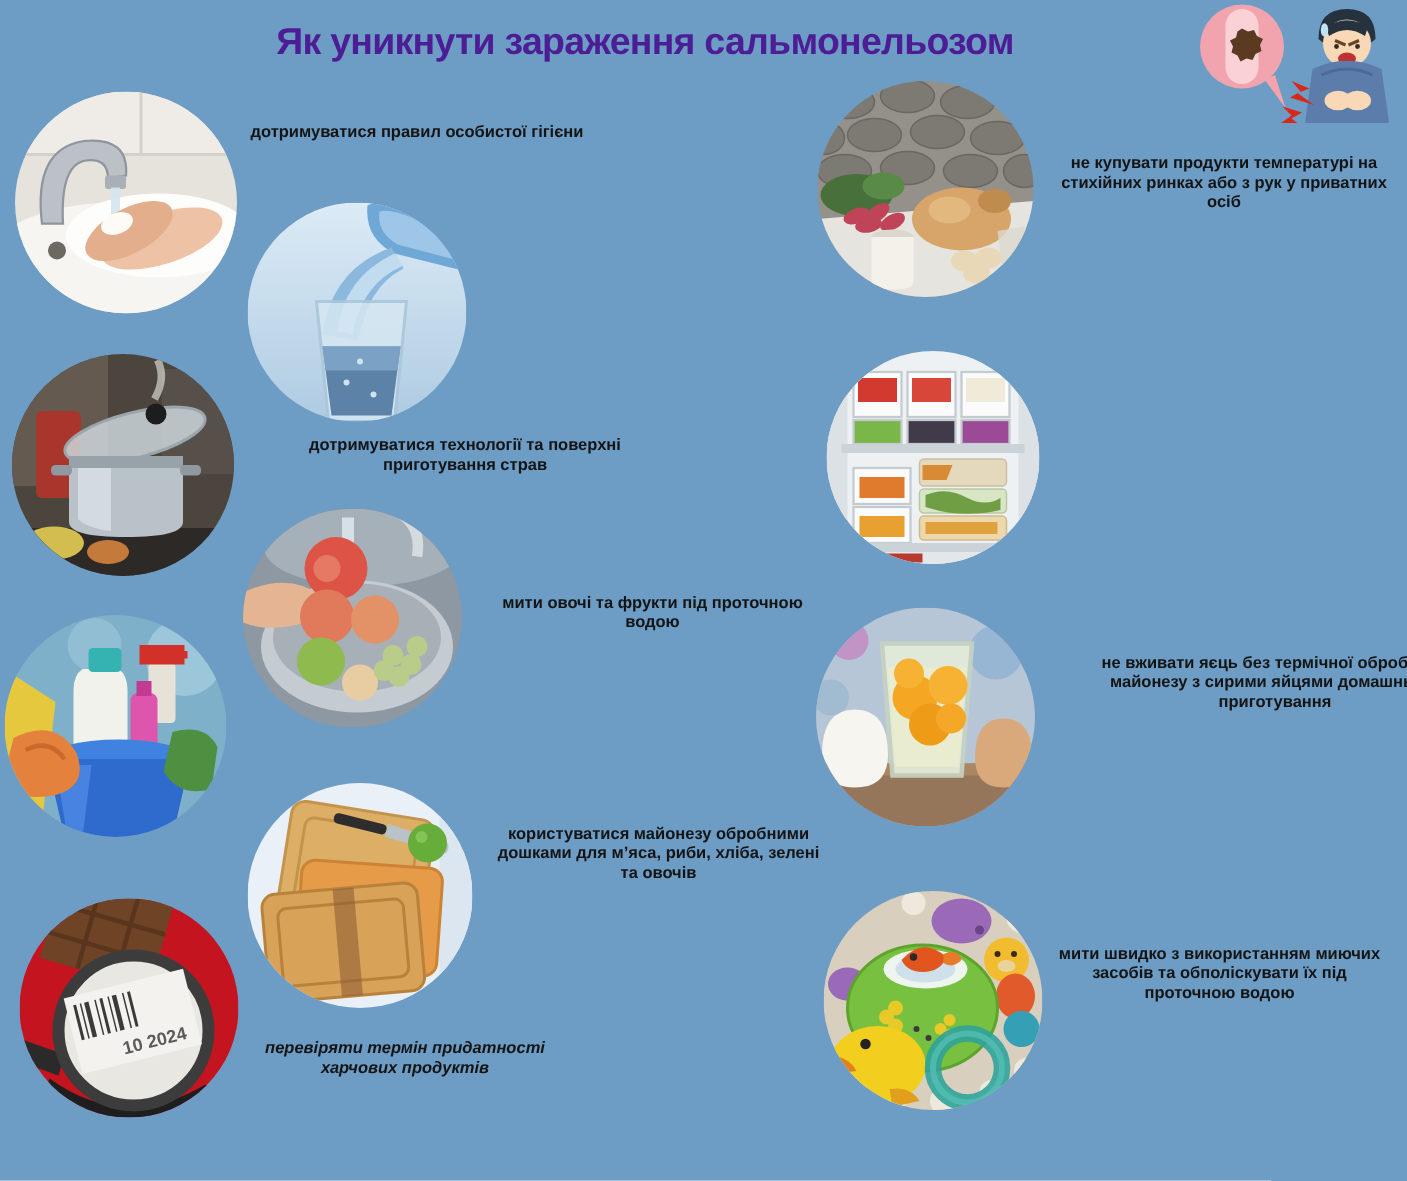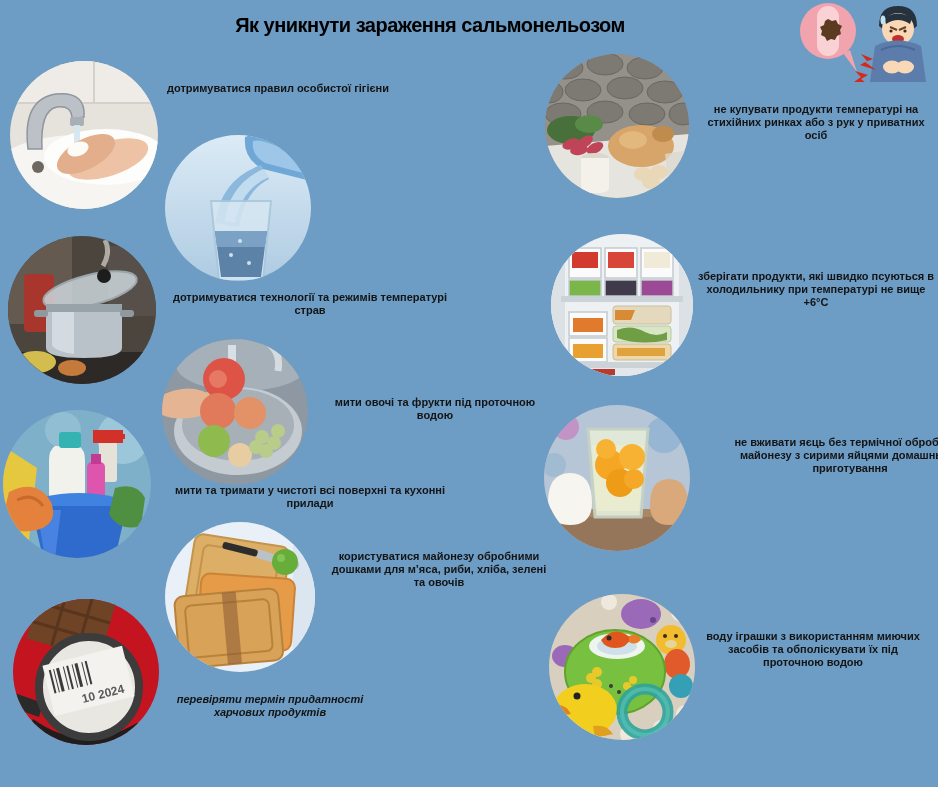--- a/index.html
+++ b/index.html
@@ -13,7 +13,7 @@
   .title{
     position:absolute;left:60px;top:14px;width:740px;
     text-align:center;
-    font-size:20px;font-weight:bold;color:#000000;
+    font-size:25px;font-weight:bold;color:#4c1d95;
     letter-spacing:-0.5px;
   }
   .tip-text{

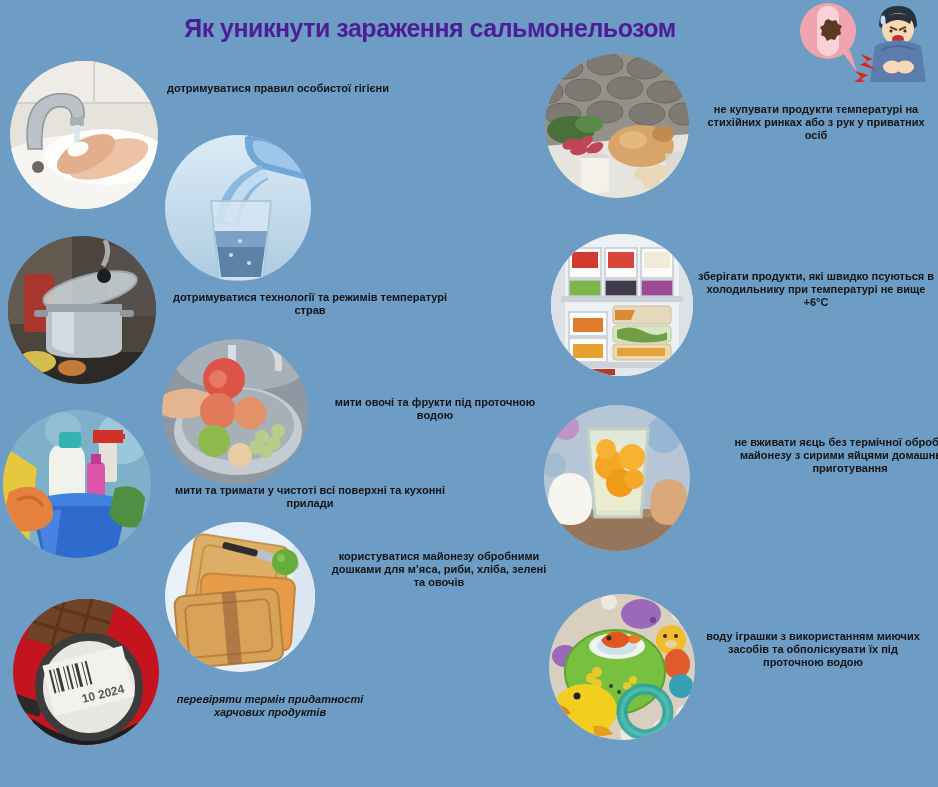--- a/index.html
+++ b/index.html
@@ -377,7 +377,6 @@
       <rect x="40" y="135" width="24" height="6" fill="#b83a2e"></rect>
     </svg>
   </div>
-  <div class="tip-text t-fridge">зберігати продукти, які швидко псуються в холодильнику при температурі не вище +6°С</div>
 
   <div class="circle c-eggs">
     <svg viewBox="0 0 146 146">

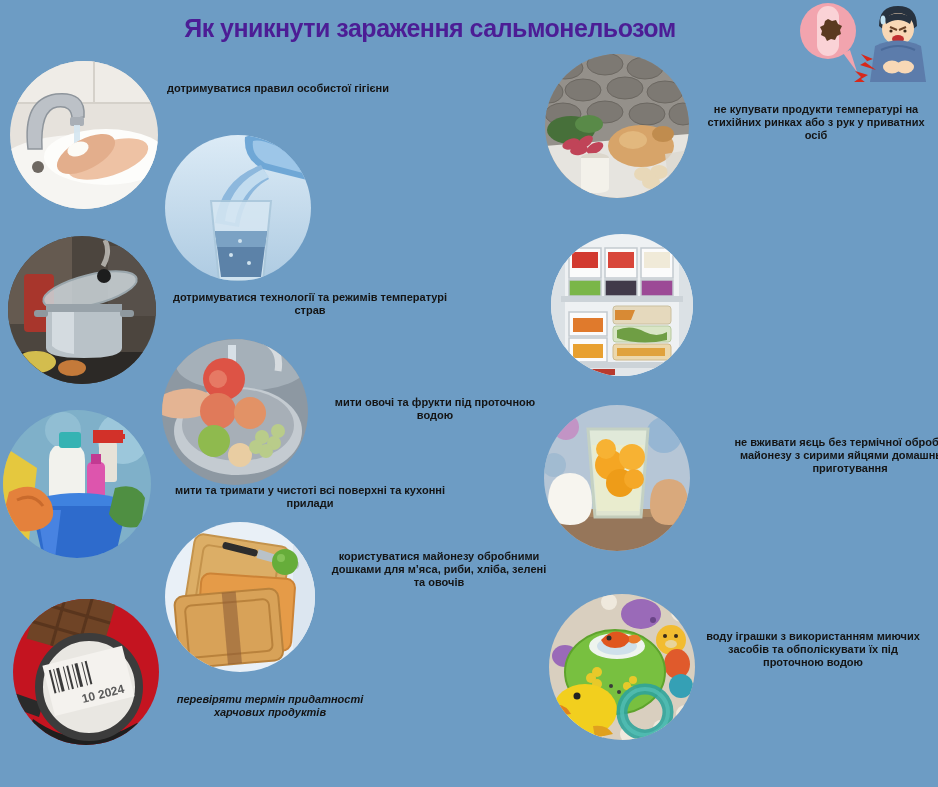--- a/index.html
+++ b/index.html
@@ -157,7 +157,7 @@
       <ellipse cx="64" cy="132" rx="14" ry="8" fill="#c47a3a"></ellipse>
     </svg>
   </div>
-  <div class="tip-text t-cooking">дотримуватися технології та режимів температурі страв</div>
+  <div class="tip-text t-cooking">дотримуватися технології та поверхні приготування страв</div>
 
   <div class="circle c-fruits">
     <svg viewBox="0 0 146 146">

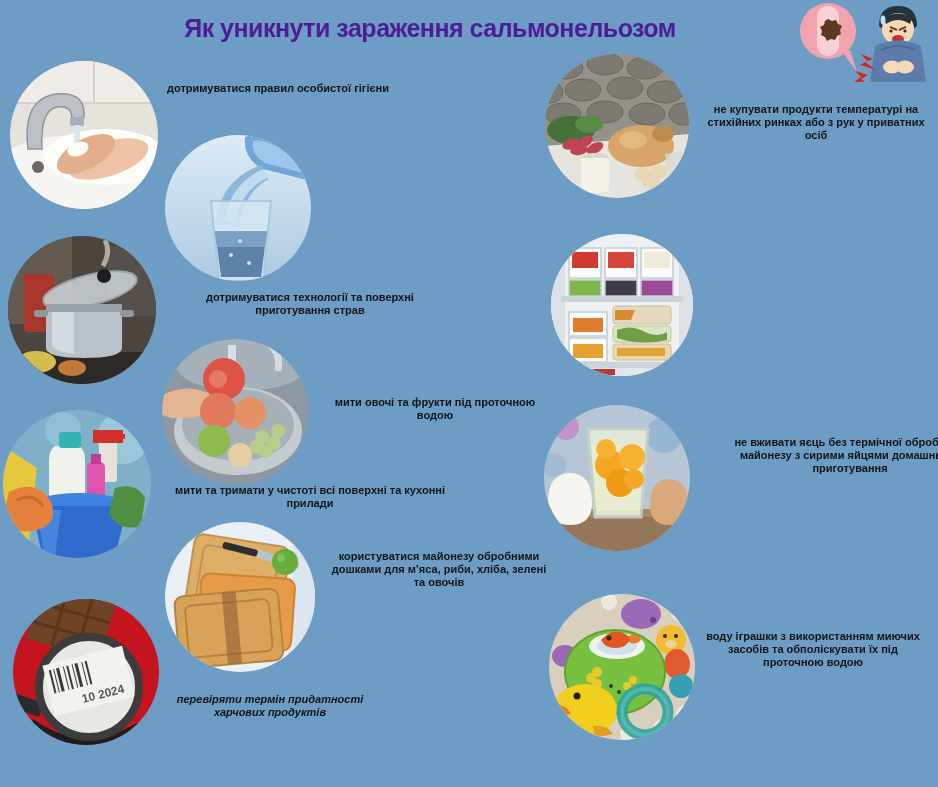--- a/index.html
+++ b/index.html
@@ -215,7 +215,6 @@
       <path d="M112 78 q22 -6 30 10 l-4 28 q-22 6 -32 -12 Z" fill="#4f8f42"></path>
     </svg>
   </div>
-  <div class="tip-text t-surfaces">мити та тримати у чистоті всі поверхні та кухонні прилади</div>
 
   <div class="circle c-boards">
     <svg viewBox="0 0 150 150">

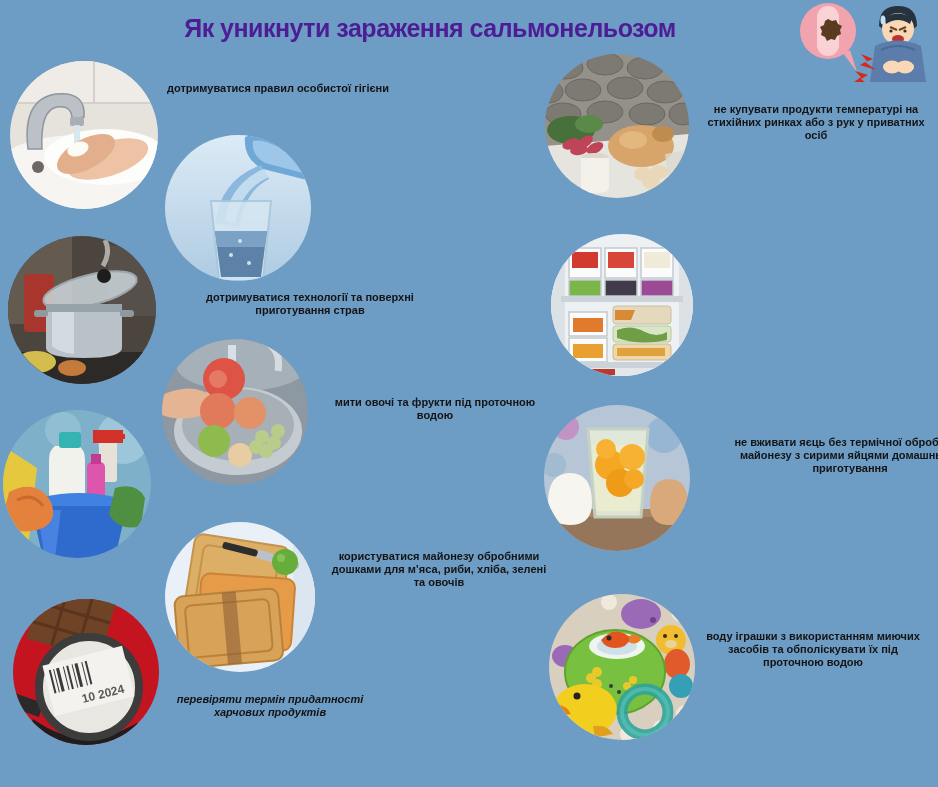--- a/index.html
+++ b/index.html
@@ -458,7 +458,7 @@
       <circle cx="96" cy="118" r="23" fill="none" stroke="#55c2b8" stroke-width="4" opacity="0.7"></circle>
     </svg>
   </div>
-  <div class="tip-text t-toys">воду іграшки з використанням миючих засобів та обполіскувати їх під проточною водою</div>
+  <div class="tip-text t-toys">мити швидко з використанням миючих засобів та обполіскувати їх під проточною водою</div>
 
 </div>
 

